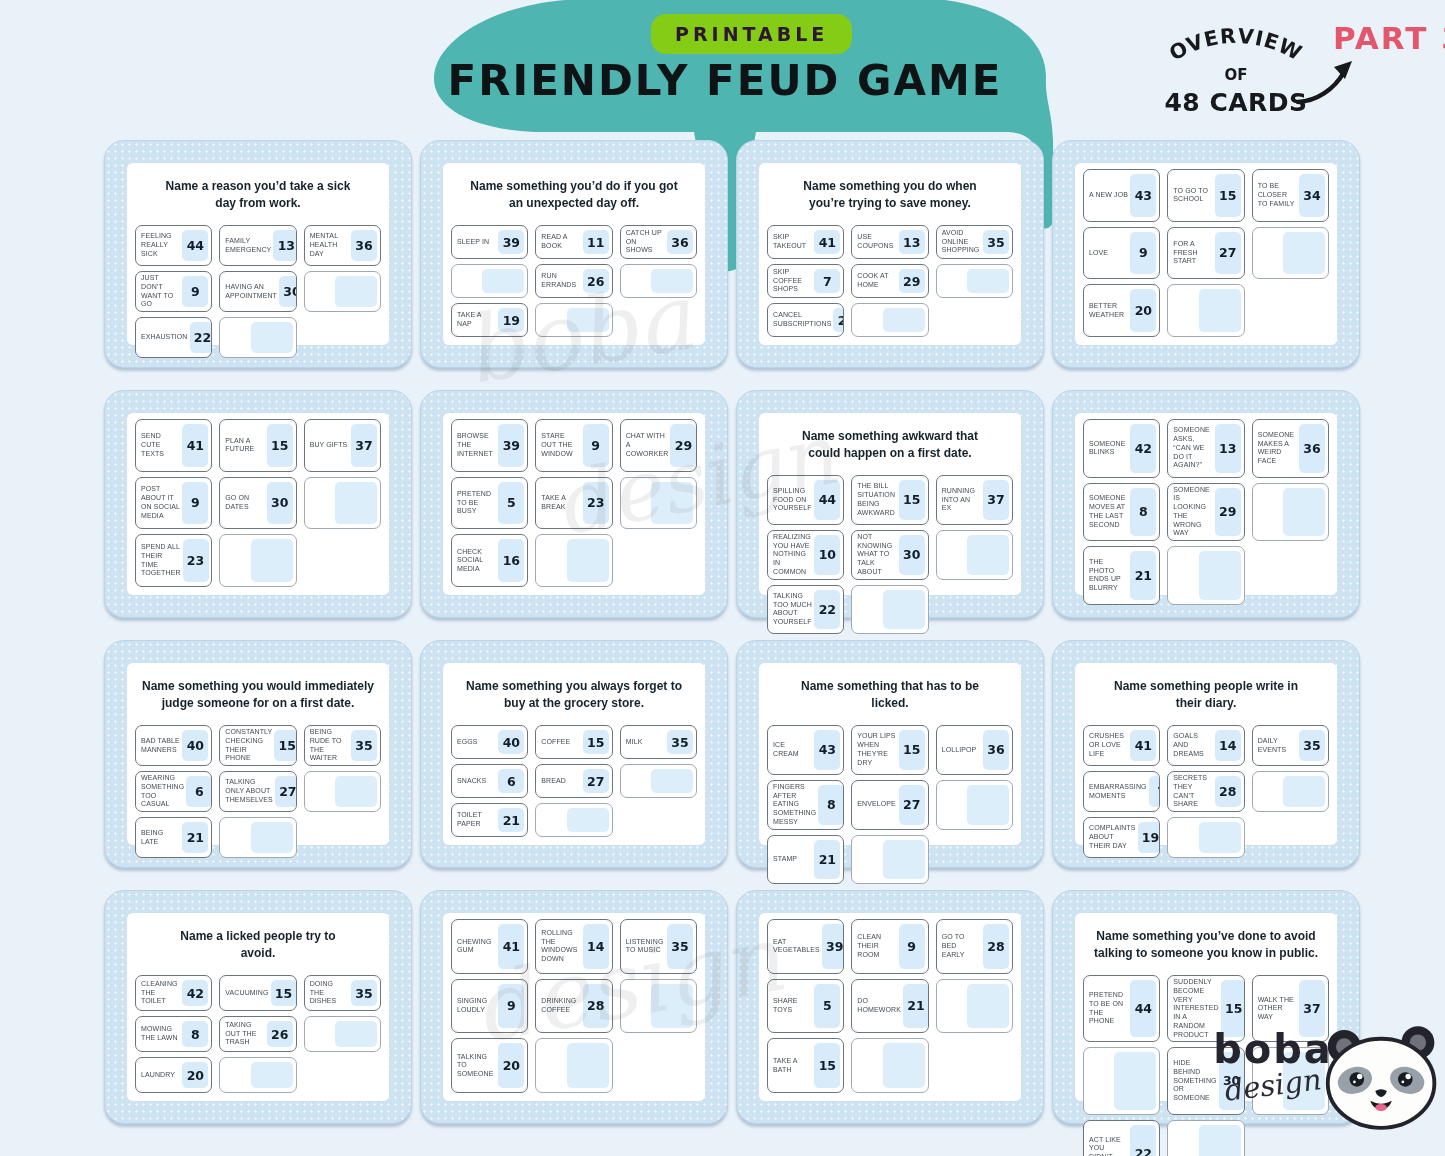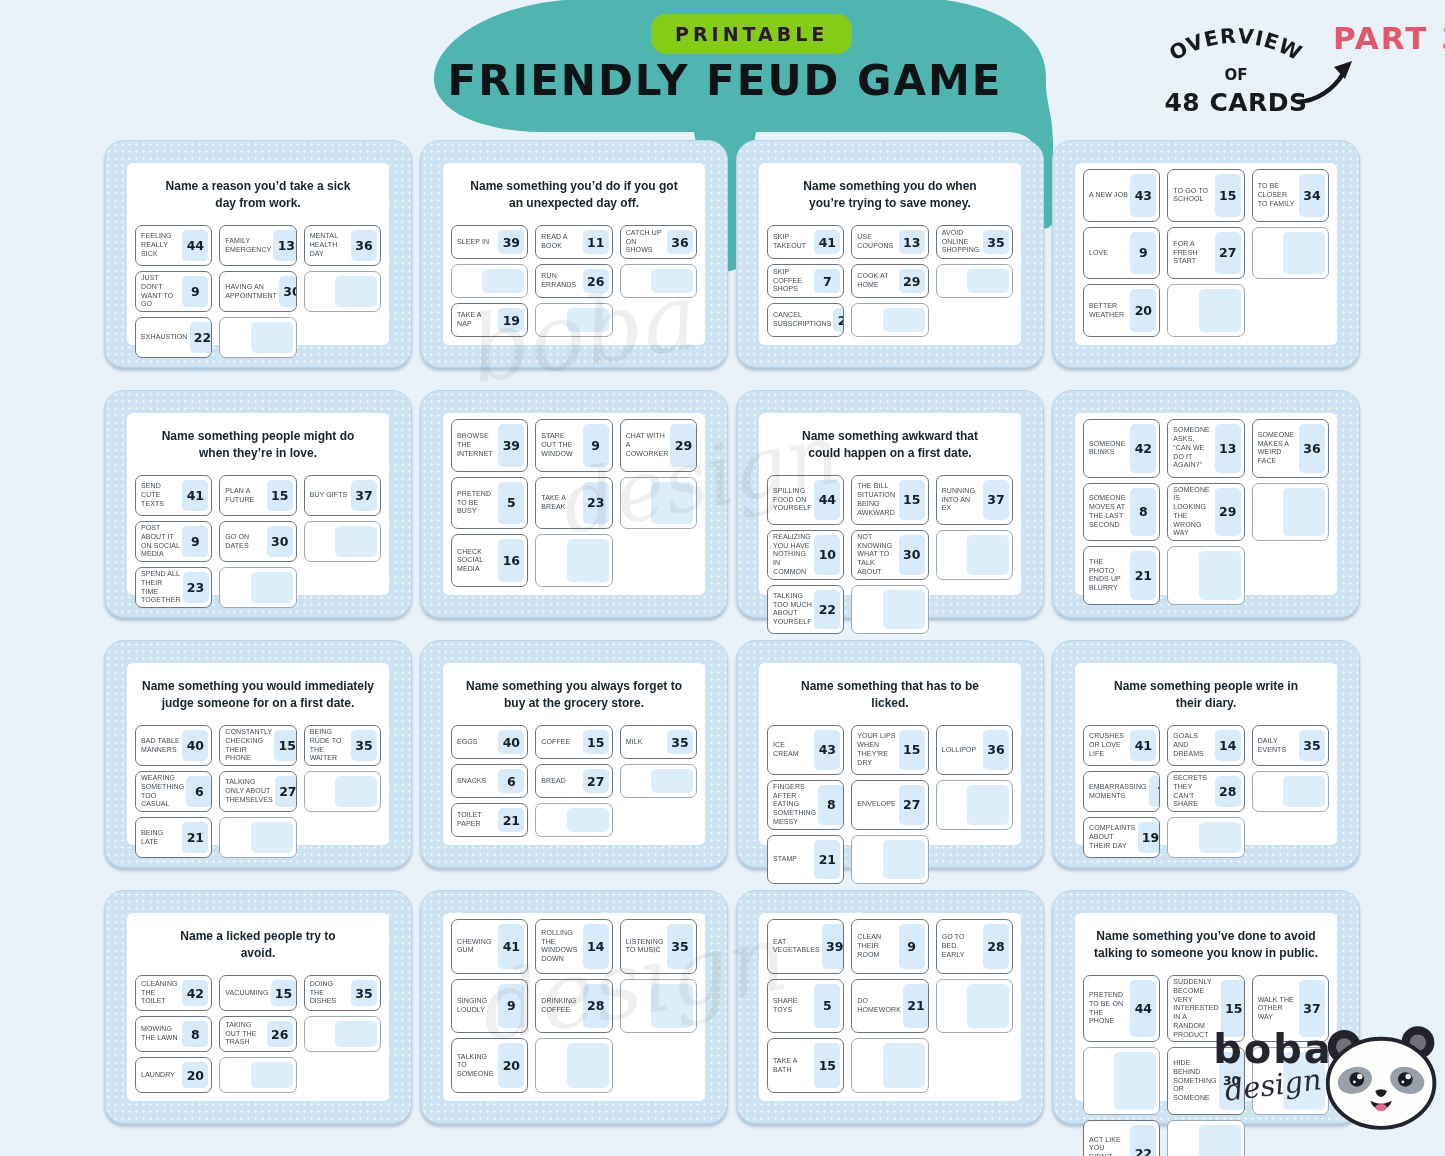--- a/index.html
+++ b/index.html
@@ -301,8 +301,6 @@
     </article>
     <article class="card">
       <div class="card-inner">
-        <div class="question">Name something people might do
-when they’re in love.</div>
         <div class="answers">
           <div class="ans">
             <span class="ans-label">SEND CUTE TEXTS</span>

